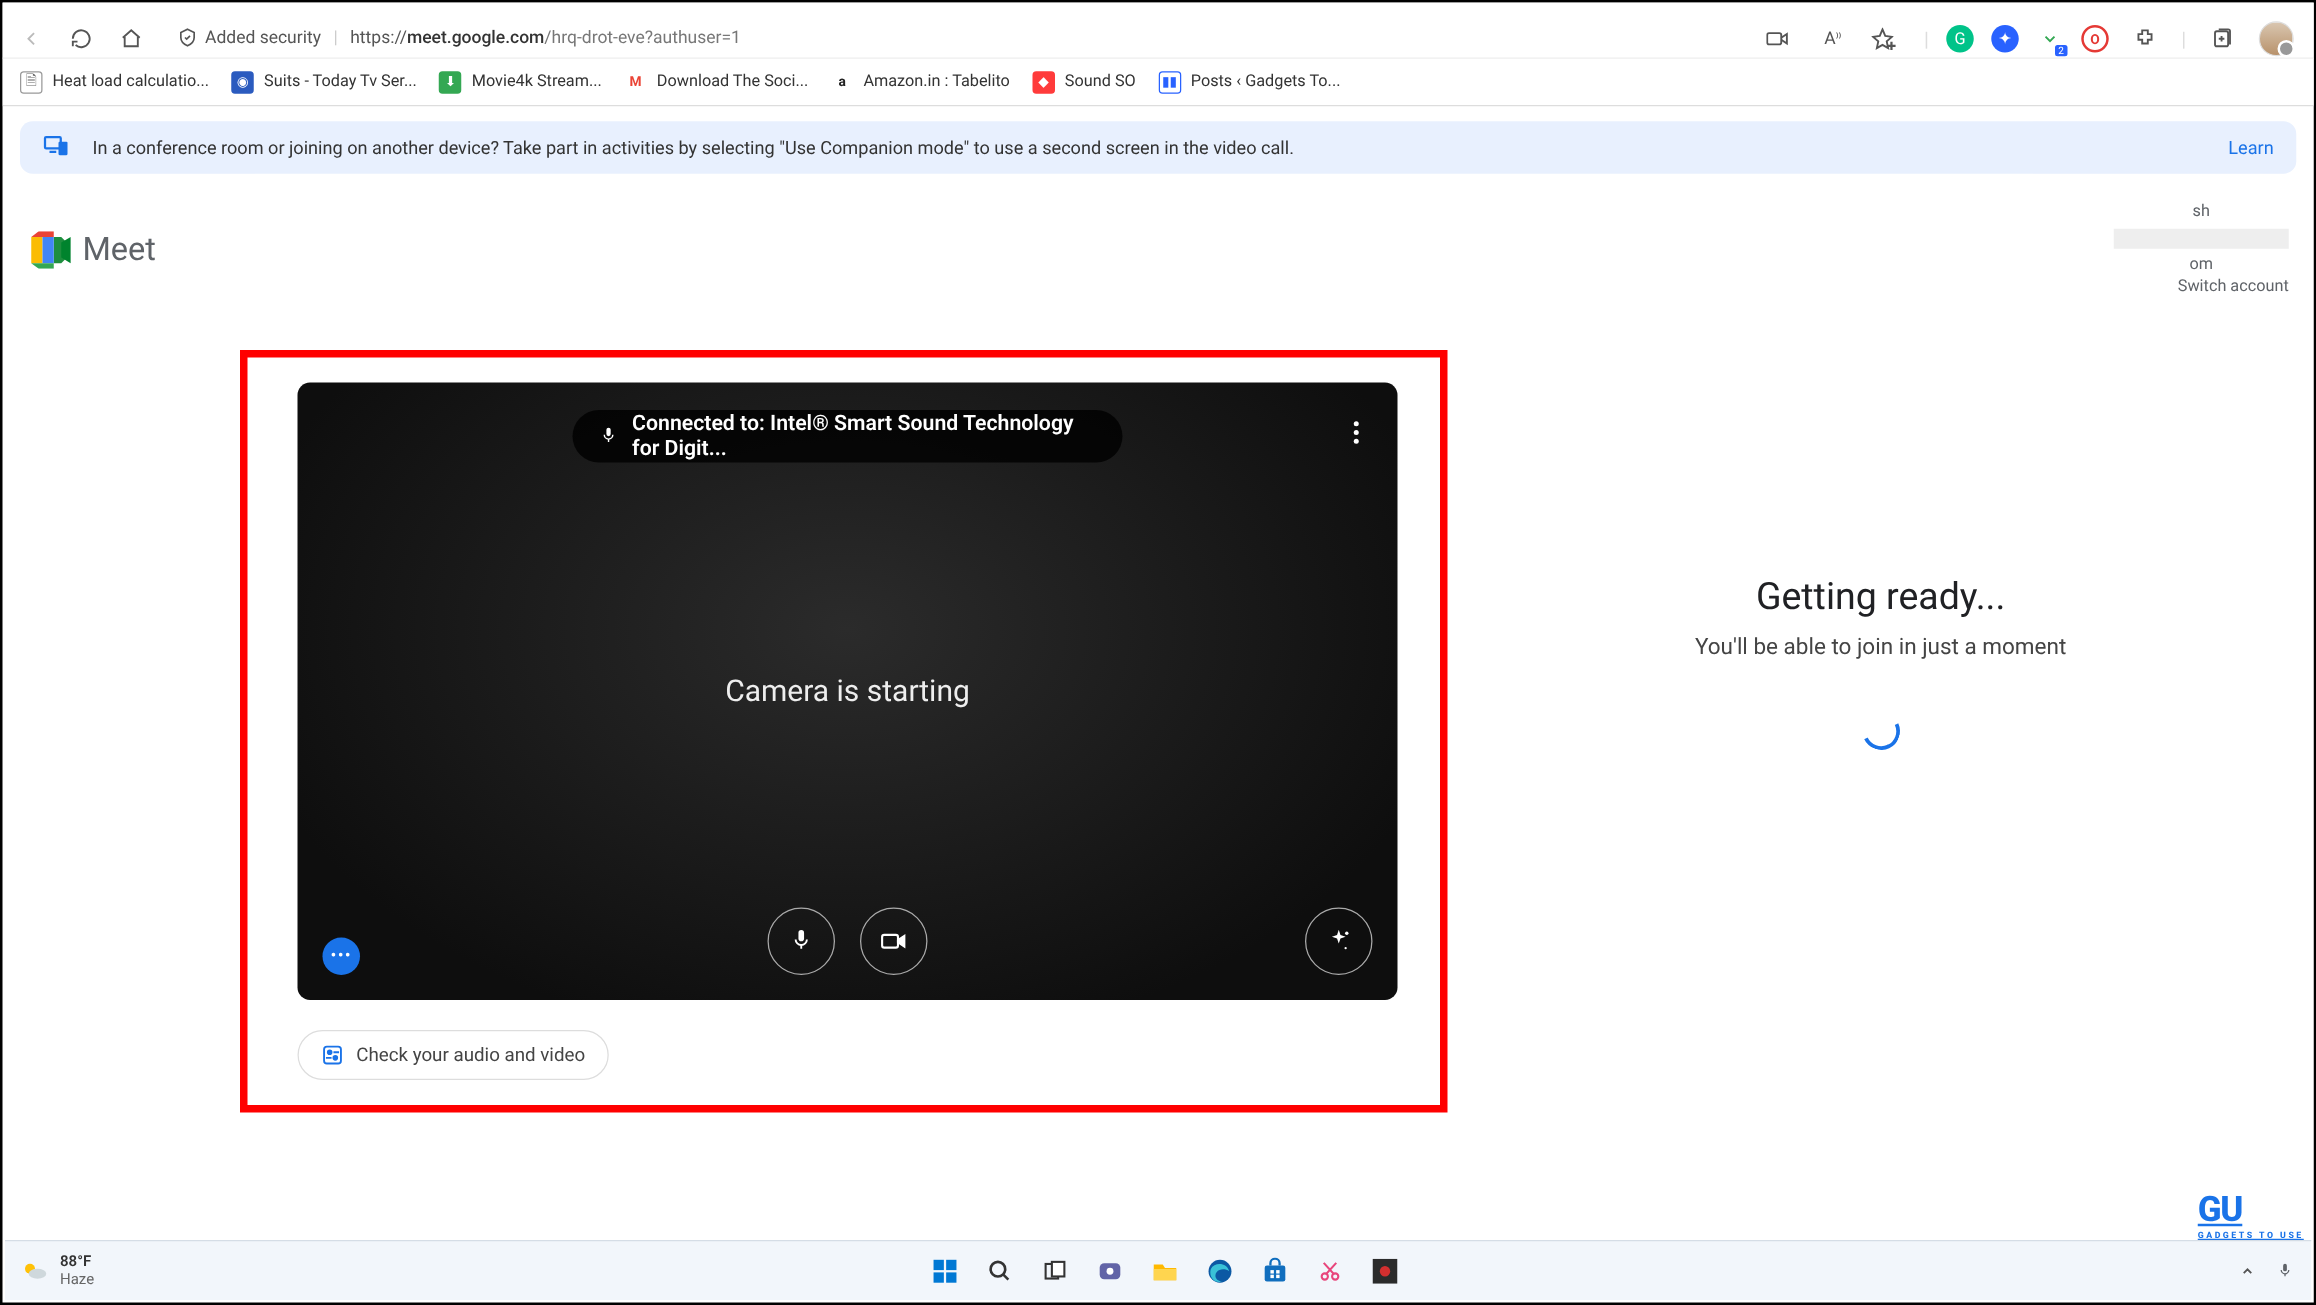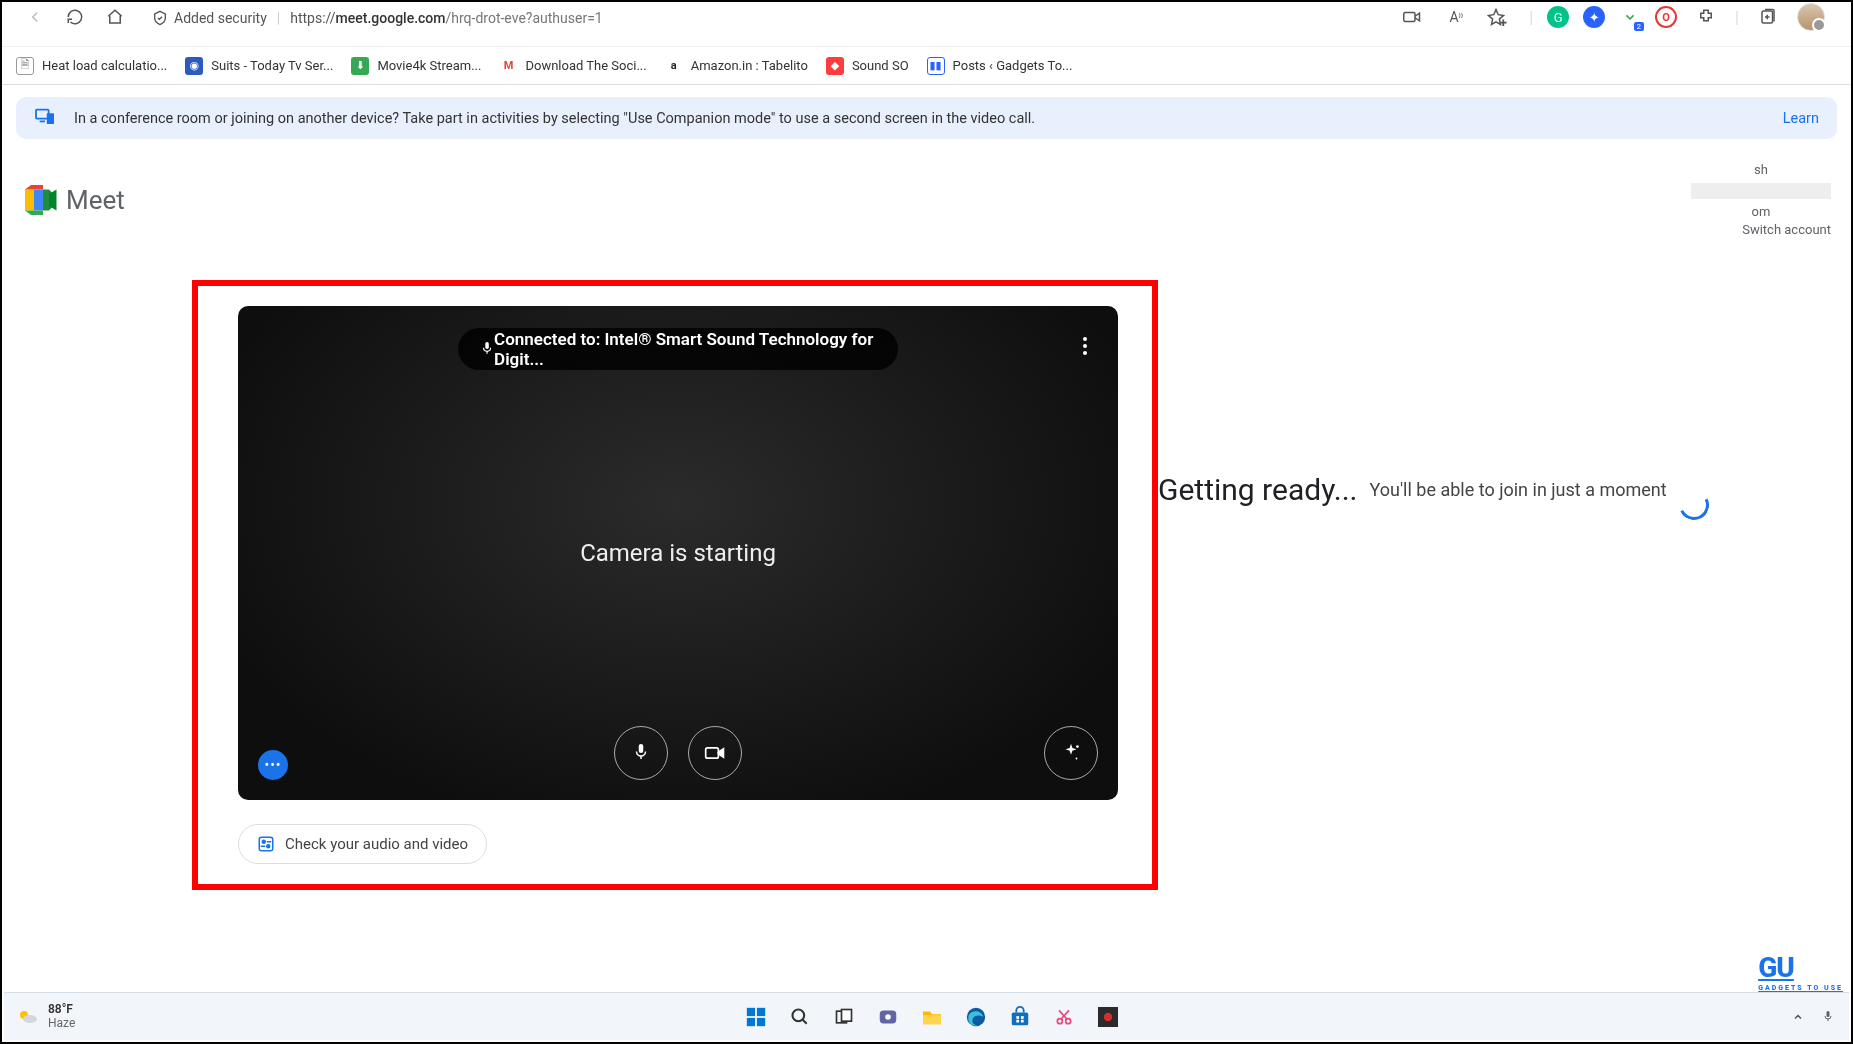--- a/index.html
+++ b/index.html
@@ -6,7 +6,7 @@
 body { width: 1853px; height: 1044px; background: #fff; border: 2px solid #000; position: relative; overflow: hidden; }
 
 
-.browser-bar { height: 44px; display: flex; align-items: flex-start; padding: 0 18px; gap: 10px; background: #fff; }
+.browser-bar { height: 44px; display: flex; align-items: flex-end; padding: 0 8px; gap: 10px; background: #fff; }
 .nav-btn { width: 30px; height: 30px; display: flex; align-items: center; justify-content: center; color: #555; cursor: pointer; border-radius: 4px; }
 .nav-btn.disabled { color: #bbb; }
 .address-wrap { flex: 1; display: flex; align-items: center; height: 32px; border-radius: 16px; padding: 0 12px; gap: 10px; color: #555; font-size: 14px; }

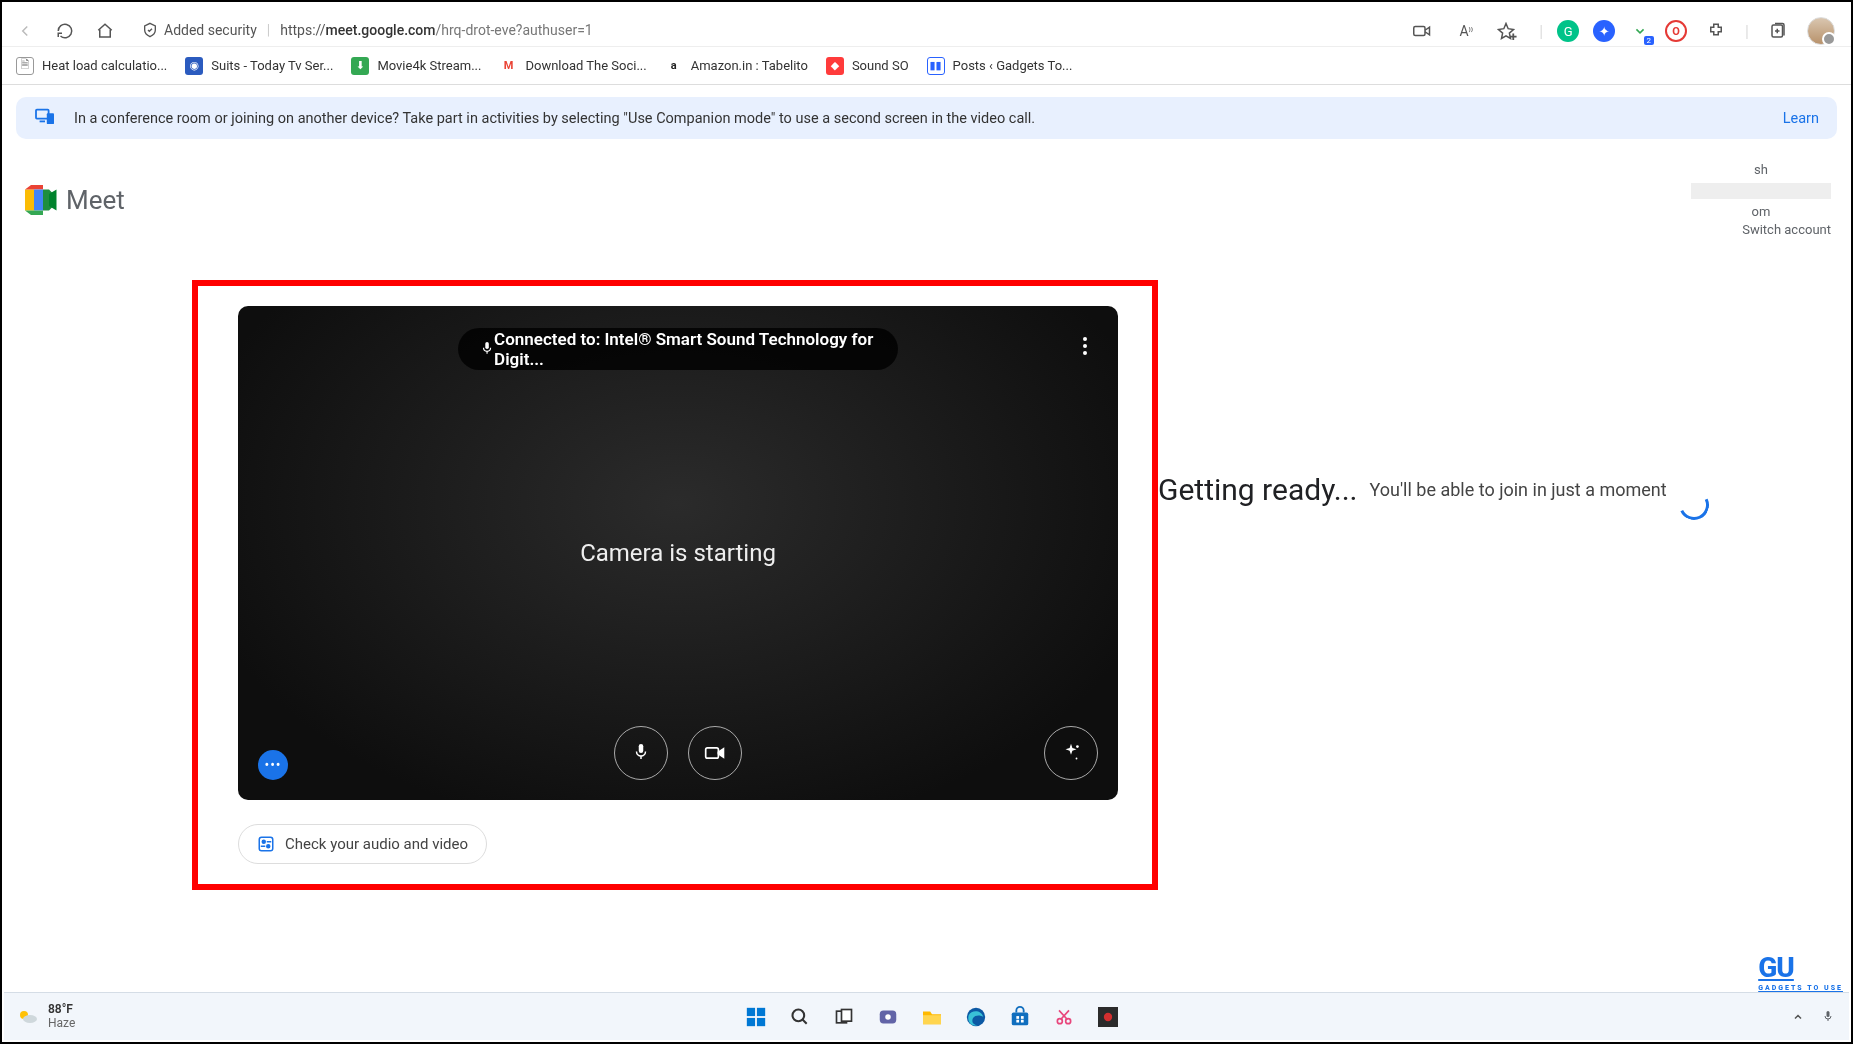--- a/index.html
+++ b/index.html
@@ -46,7 +46,7 @@
 
 .red-box { margin-left: 190px; border: 6px solid #ff0000; width: 966px; height: 610px; padding: 20px 40px 16px 40px; display: flex; flex-direction: column; }
 .video-preview { width: 880px; height: 494px; background: radial-gradient(ellipse at 50% 40%, #2b2b2b, #0e0e0e 80%); border-radius: 10px; position: relative; color:#fff; }
-.mic-pill { position: absolute; top: 22px; left: 50%; transform: translateX(-50%); background: rgba(0,0,0,0.8); border-radius: 24px; height: 42px; display: flex; align-items: center; gap: 0; padding: 0 22px; font-size: 17px; font-weight: 600; }
+.mic-pill { position: absolute; top: 22px; left: 50%; transform: translateX(-50%); background: rgba(0,0,0,0.8); border-radius: 24px; height: 42px; display: flex; align-items: center; gap: 12px; padding: 0 22px; font-size: 17px; font-weight: 600; }
 .kebab { position: absolute; top: 30px; right: 30px; color: #fff; cursor: pointer; }
 .cam-text { position: absolute; top: 50%; left: 50%; transform: translate(-50%, -50%); font-size: 24px; color: #eee; }
 .controls { position: absolute; bottom: 20px; left: 0; right: 0; display: flex; align-items: center; justify-content: center; gap: 20px; }

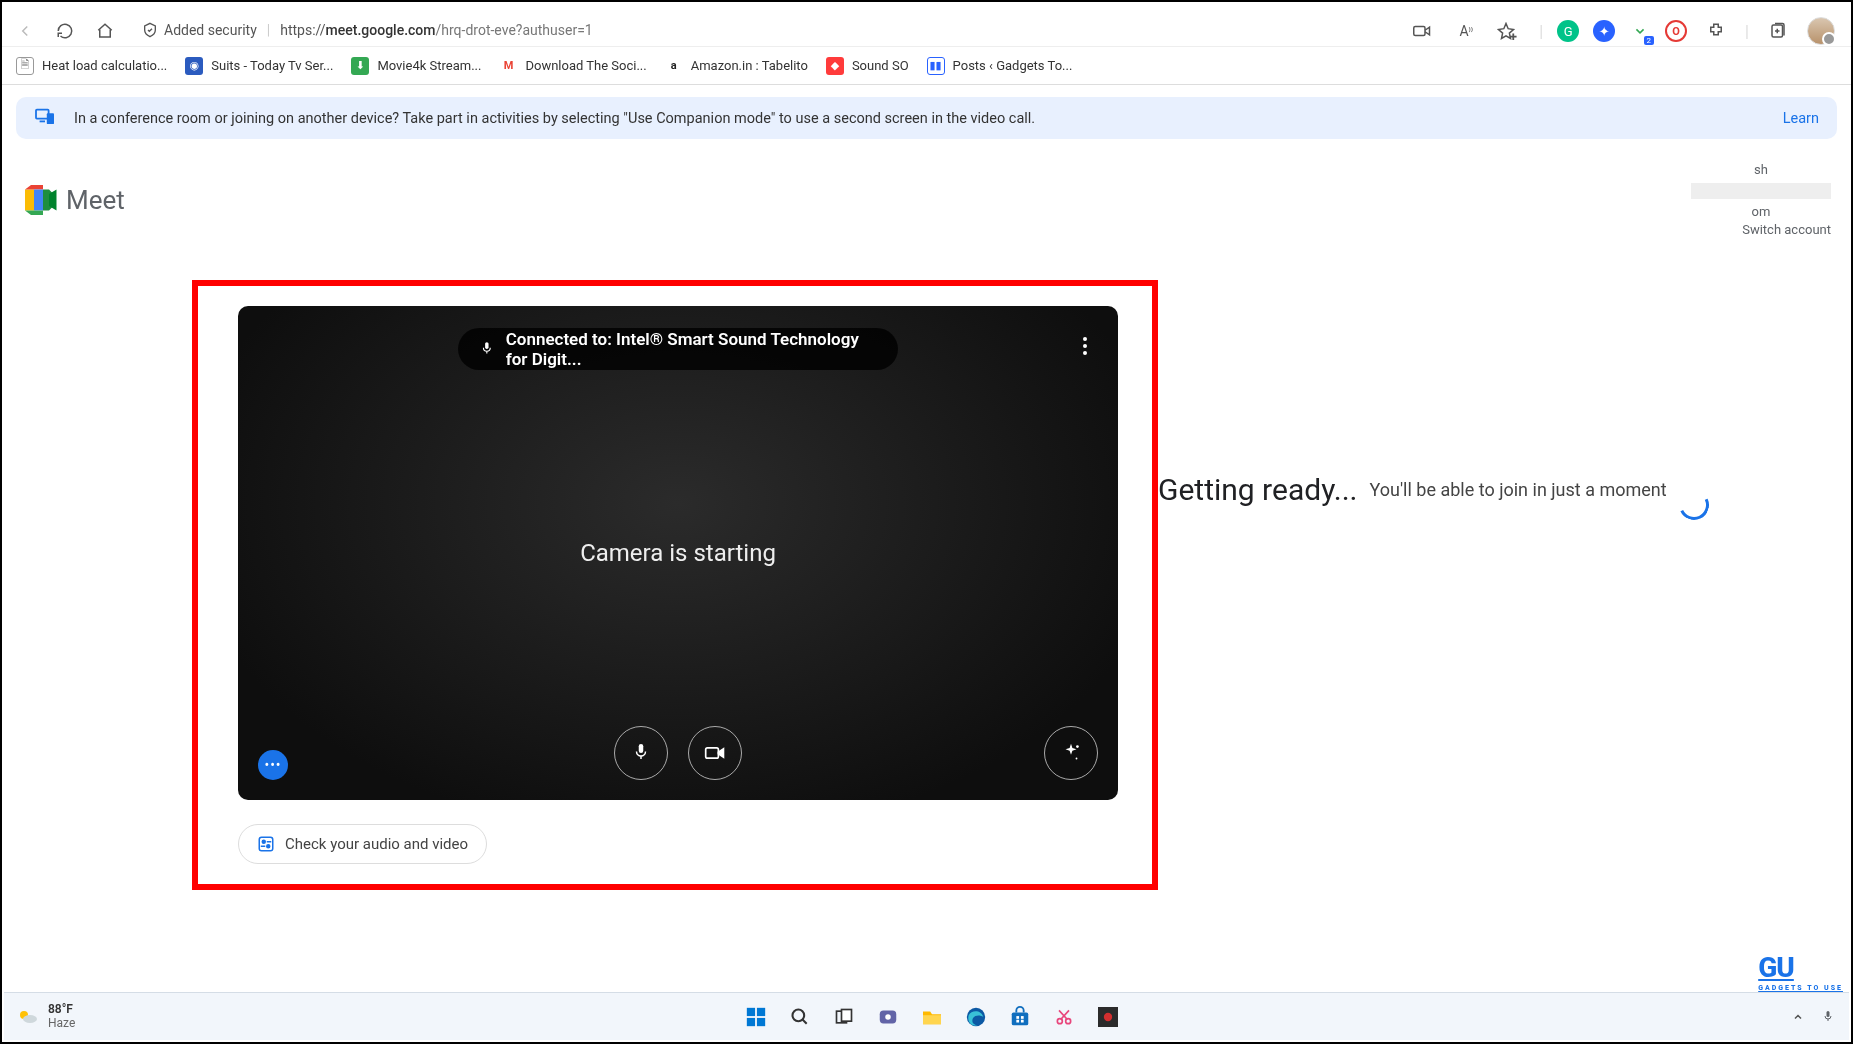--- a/index.html
+++ b/index.html
@@ -56,7 +56,7 @@
 .check-pill { margin-top: 24px; align-self: flex-start; height: 40px; border: 1px solid #ddd; border-radius: 20px; display:flex; align-items:center; gap:10px; padding: 0 18px; font-size: 15px; color:#444; cursor:pointer; background:#fff; }
 
 
-.ready-side { flex: 1; display:flex; flex-direction:row; align-items:center; padding-top: 180px; gap: 12px; }
+.ready-side { flex: 1; display:flex; flex-direction:column; align-items:center; padding-top: 180px; gap: 12px; }
 .ready-title { font-size: 30px; color: #202124; }
 .ready-sub { font-size: 18px; color: #444; }
 .spinner { margin-top: 30px; width: 30px; height: 30px; border: 3px solid transparent; border-right-color:#1a73e8; border-bottom-color:#1a73e8; border-radius: 50%; transform: rotate(20deg); }

